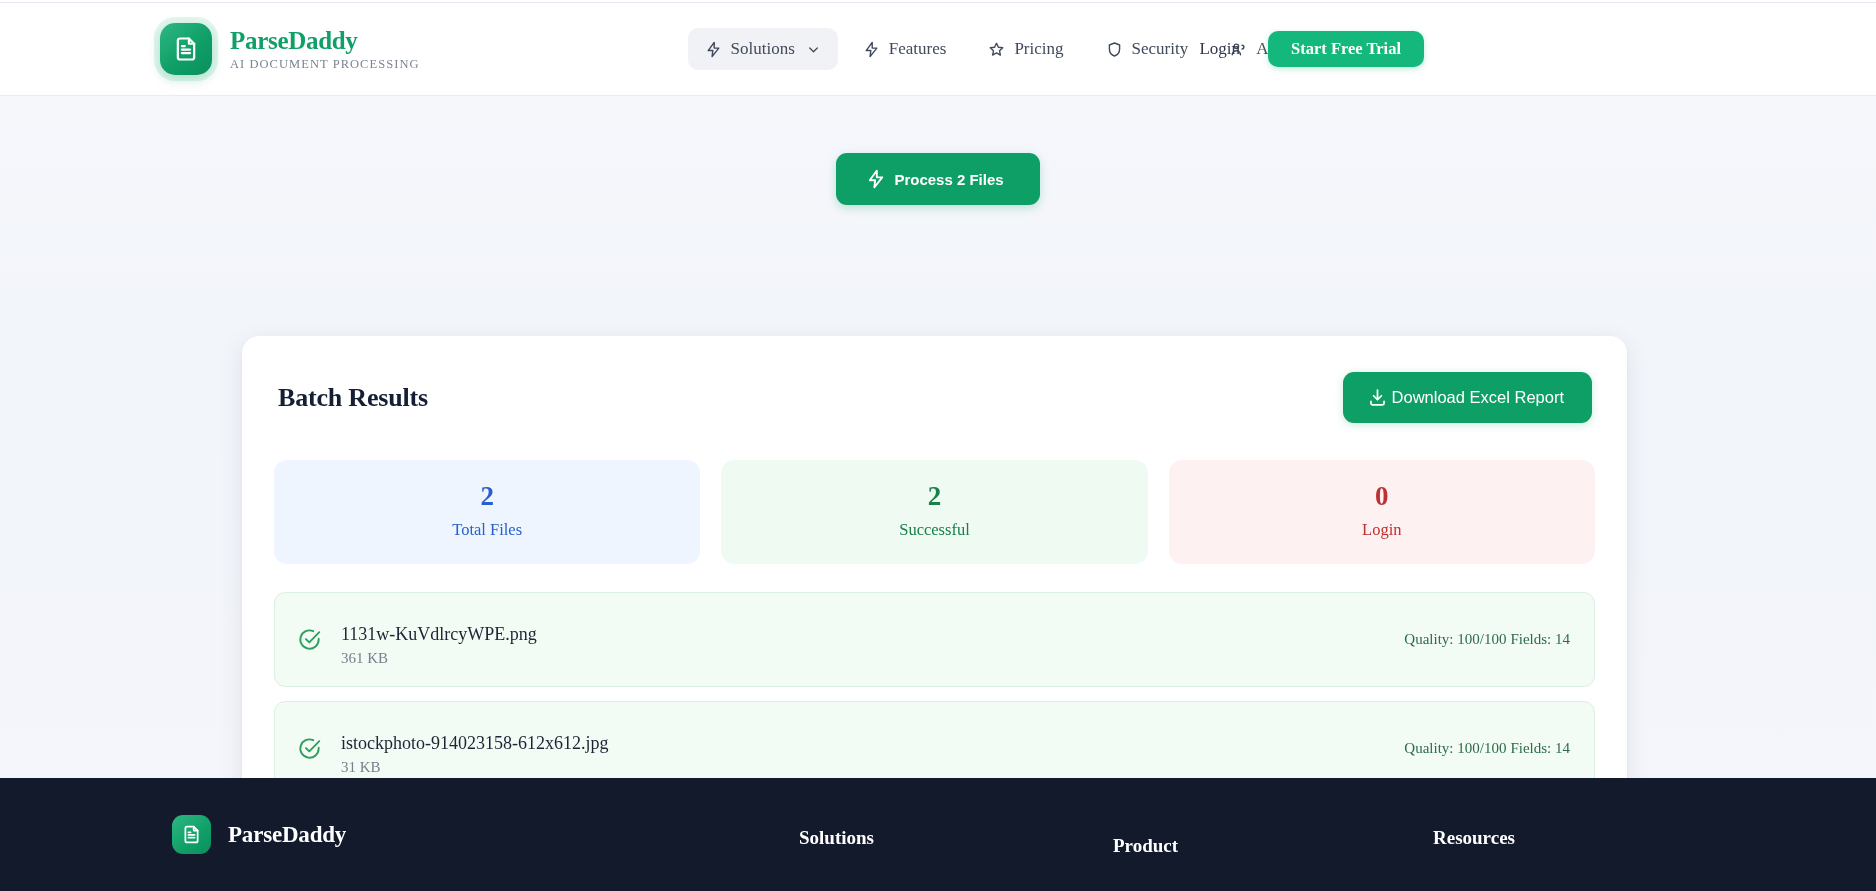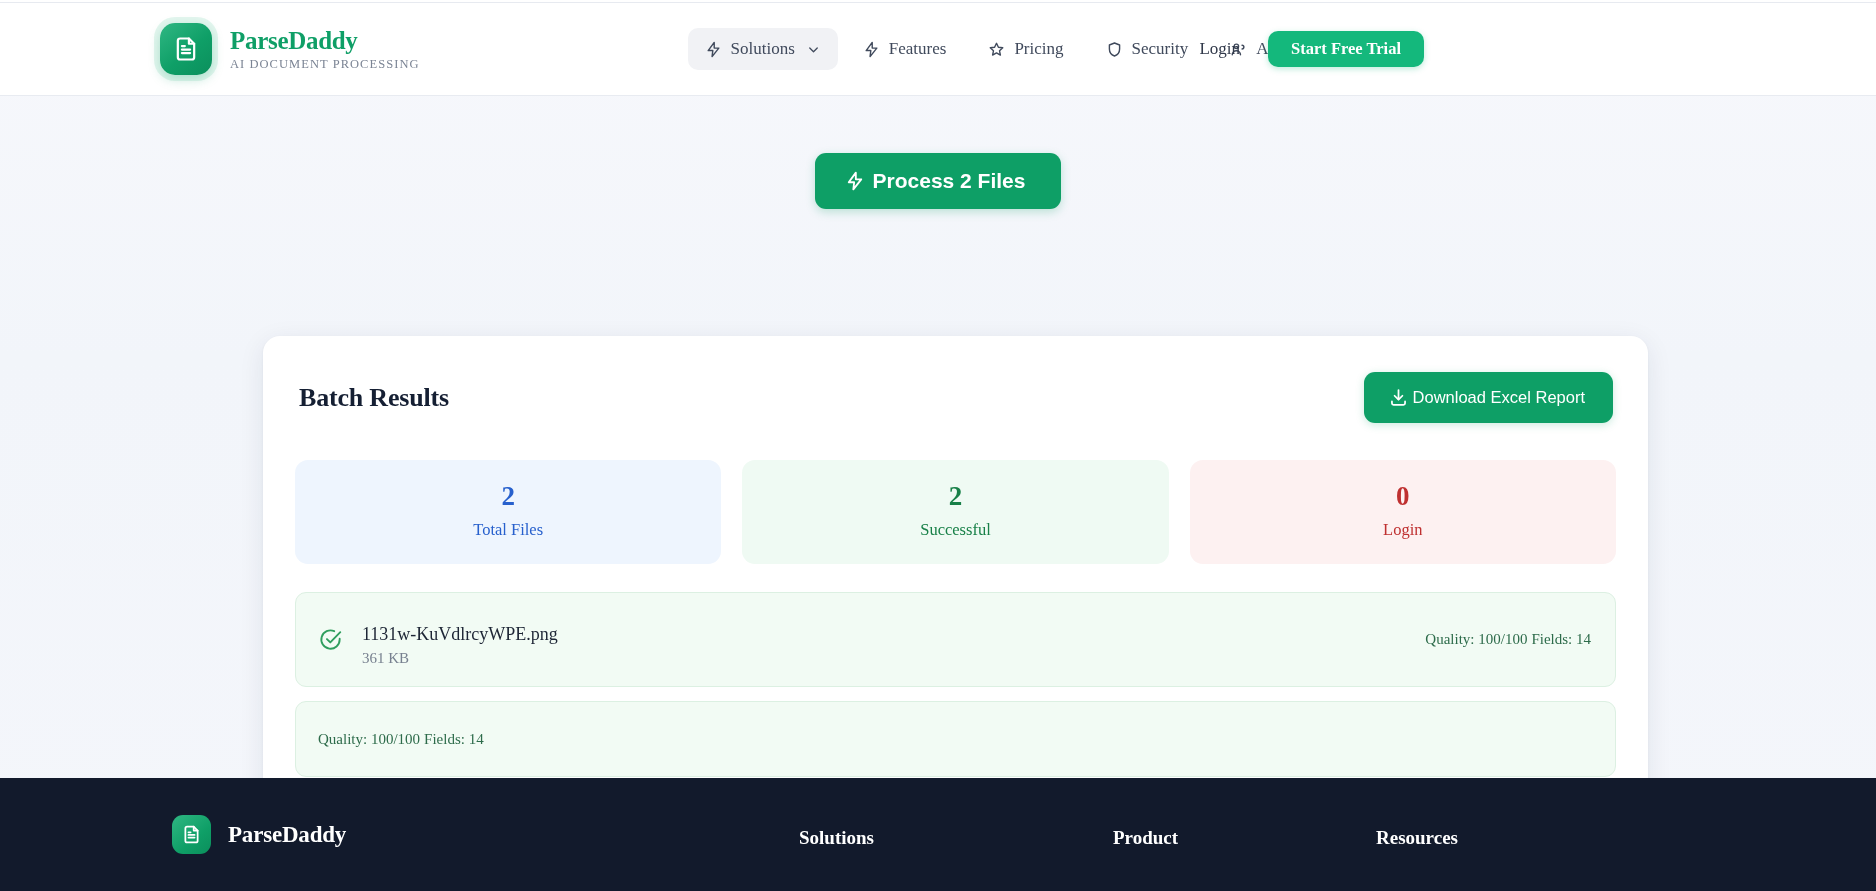--- a/index.html
+++ b/index.html
@@ -135,7 +135,7 @@
     background: #0e9f66;
     color: #ffffff;
     font-family: "Liberation Sans", sans-serif;
-    font-size: 21px;
+    font-size: 15px;
     font-weight: 700;
     border: none;
     border-radius: 11px;

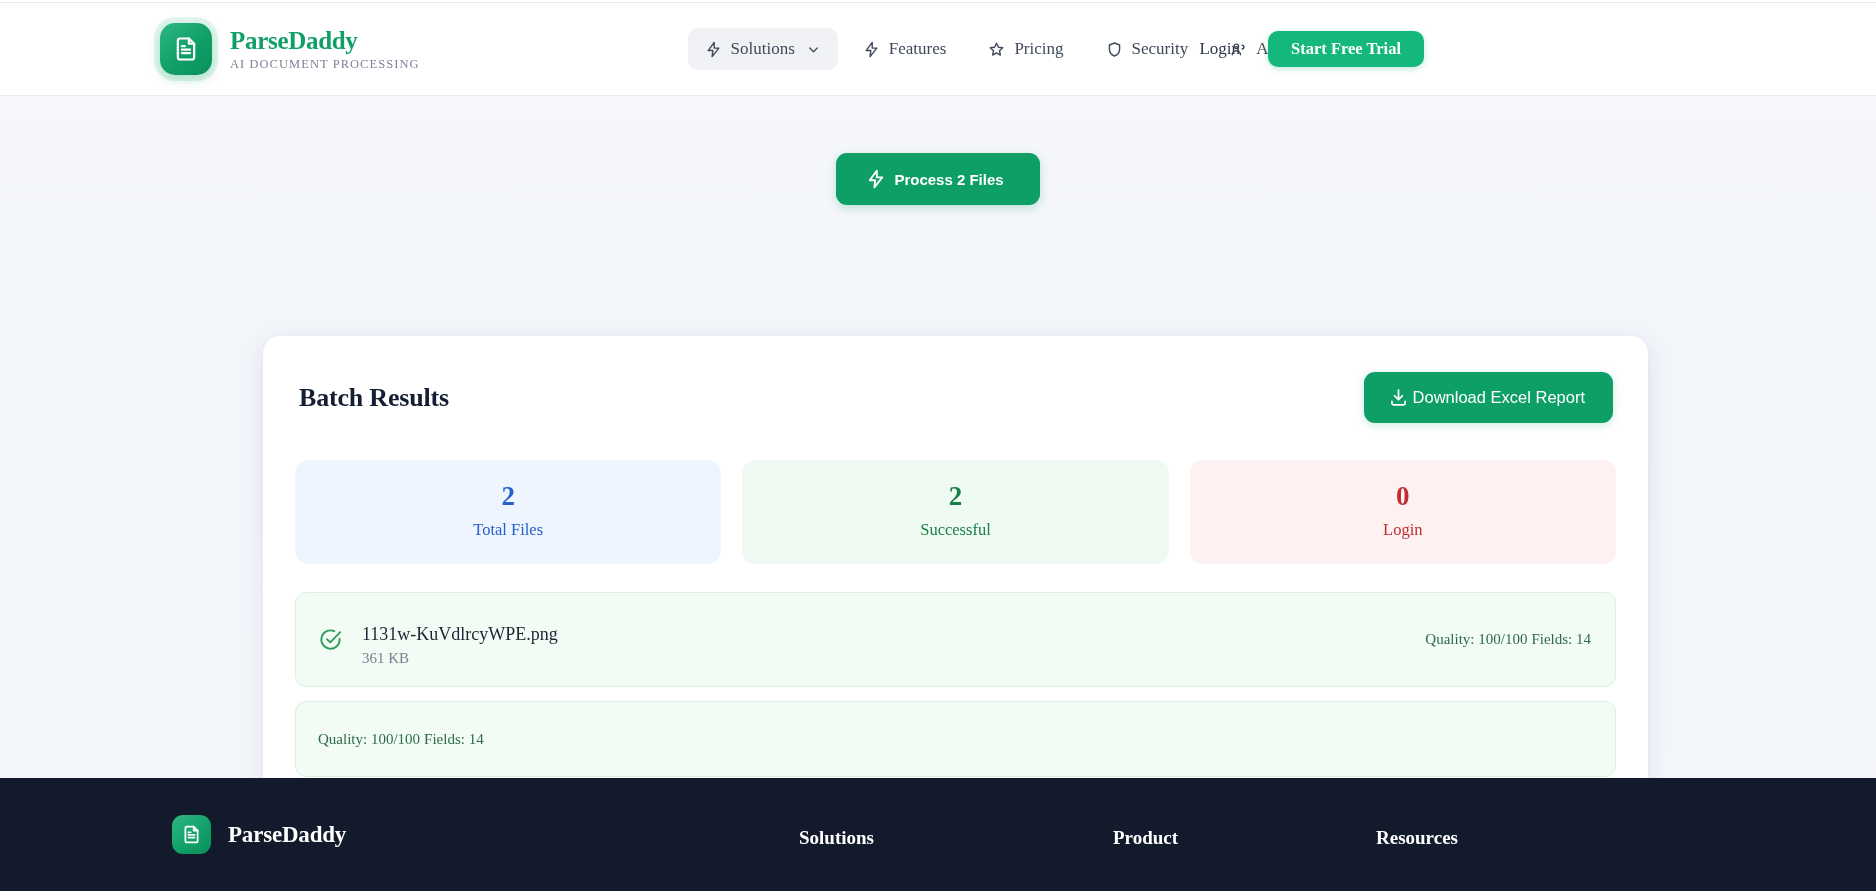--- a/index.html
+++ b/index.html
@@ -147,7 +147,7 @@
   
   .results-card {
     position: absolute;
-    left: 263px;
+    left: 242px;
     top: 240px;
     width: 1385px;
     background: #ffffff;

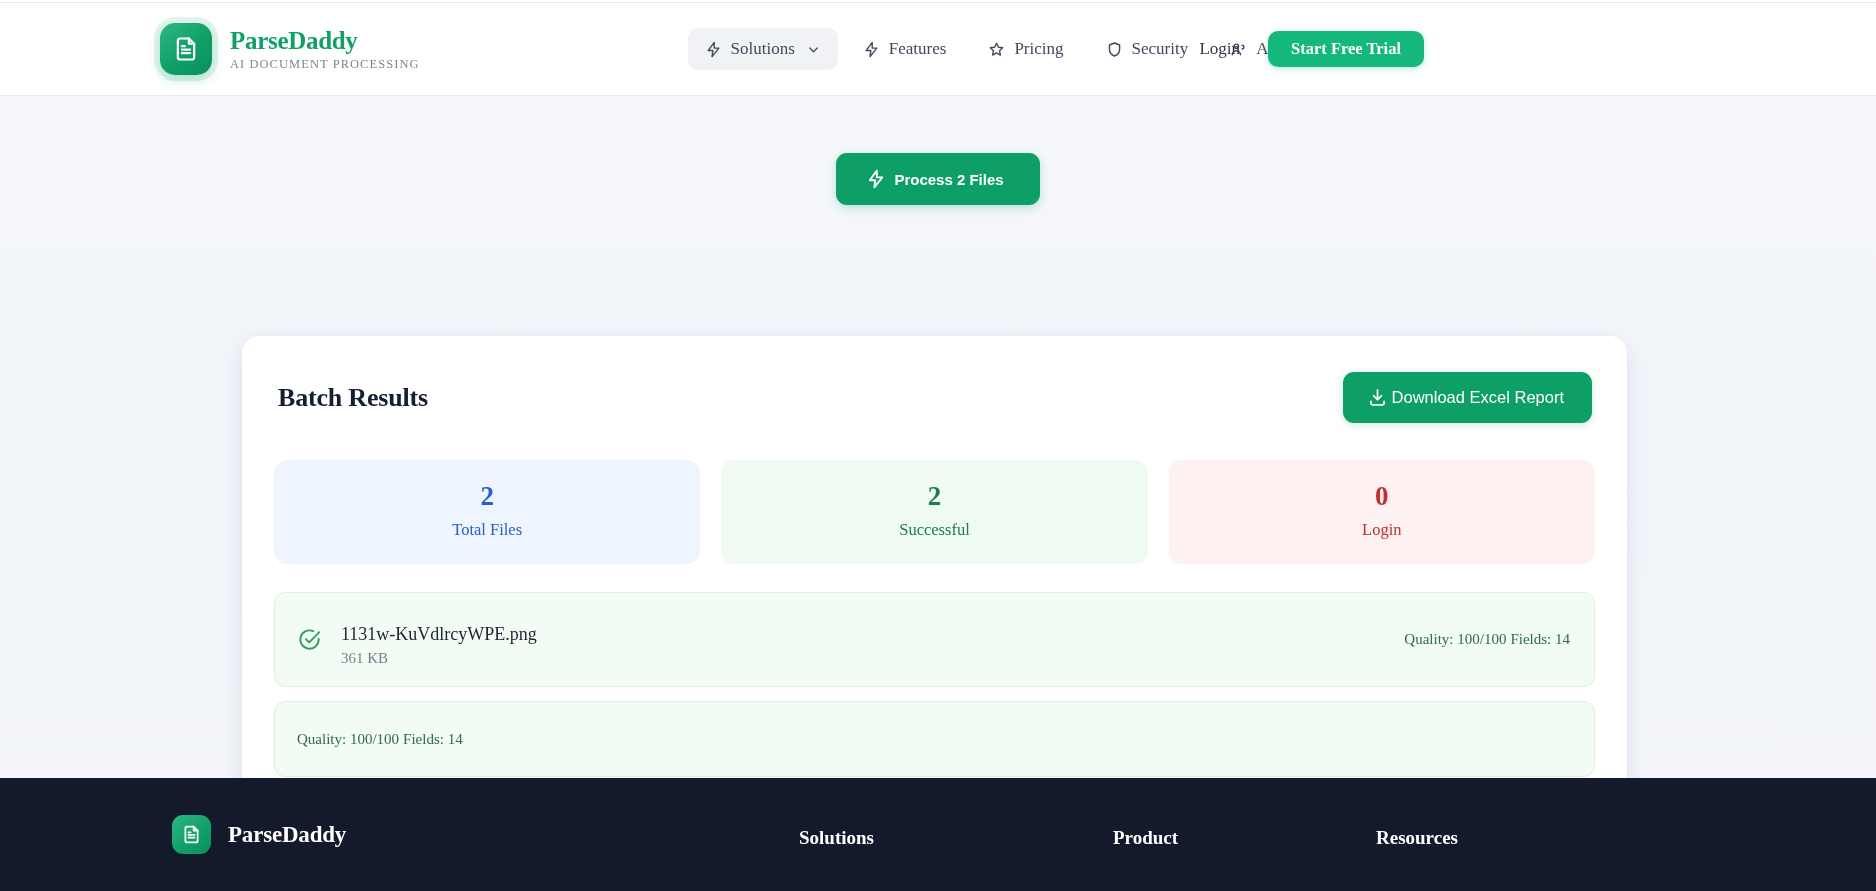--- a/index.html
+++ b/index.html
@@ -432,6 +432,18 @@
       </div>
 
       <div class="file-row">
+        <div class="file-left">
+          <span class="check-icon">
+            <svg width="25" height="25" viewBox="0 0 24 24" fill="none" stroke="#2f9e5e" stroke-width="1.8" stroke-linecap="round" stroke-linejoin="round">
+              <path d="M20.8 11.2V12a8.8 8.8 0 1 1-5.2-8"></path>
+              <path d="M8.6 11.6 11.8 14.8 21.4 5"></path>
+              </svg>
+          </span>
+          <span class="file-meta">
+            <span class="file-name">istockphoto-914023158-612x612.jpg</span>
+            <span class="file-size">31 KB</span>
+          </span>
+        </div>
         <div class="file-right">
           <span>Quality: 100/100</span>
           <span>Fields: 14</span>

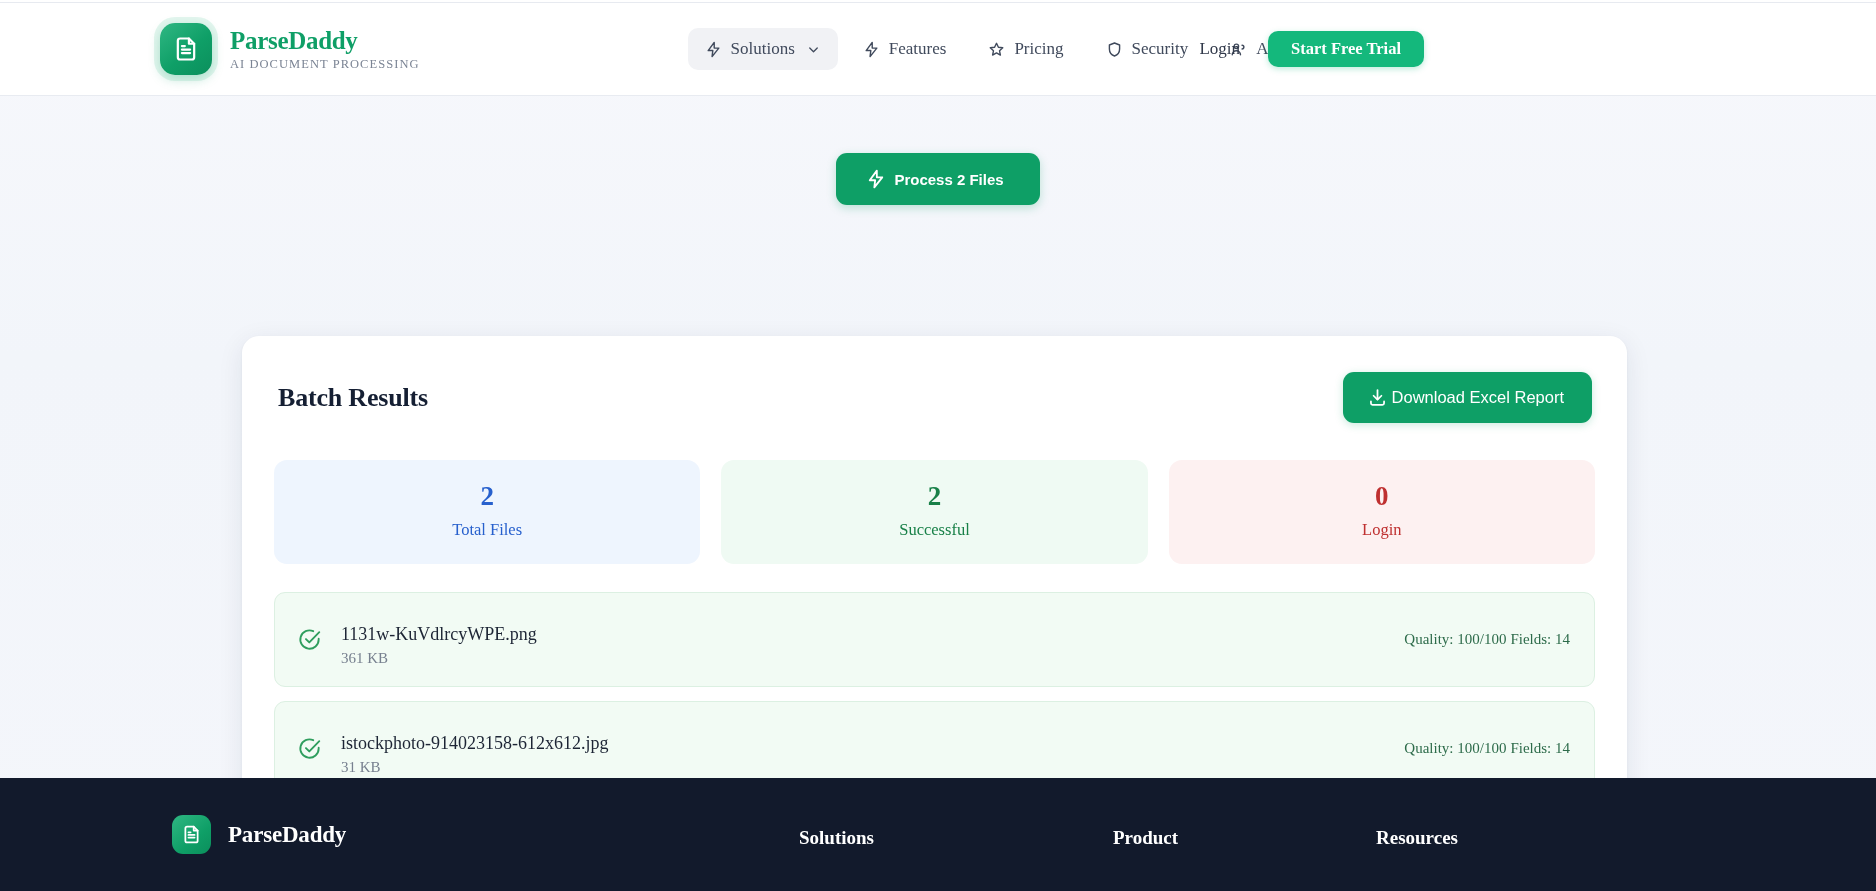--- a/index.html
+++ b/index.html
@@ -277,7 +277,7 @@
     color: #ffffff;
   }
   .fc1 { left: 799px; }
-  .fc2 { left: 1113px; }
+  .fc2 { left: 1113px; margin-top: 8px; }
   .fc3 { left: 1376px; }
 </style>
 </head>

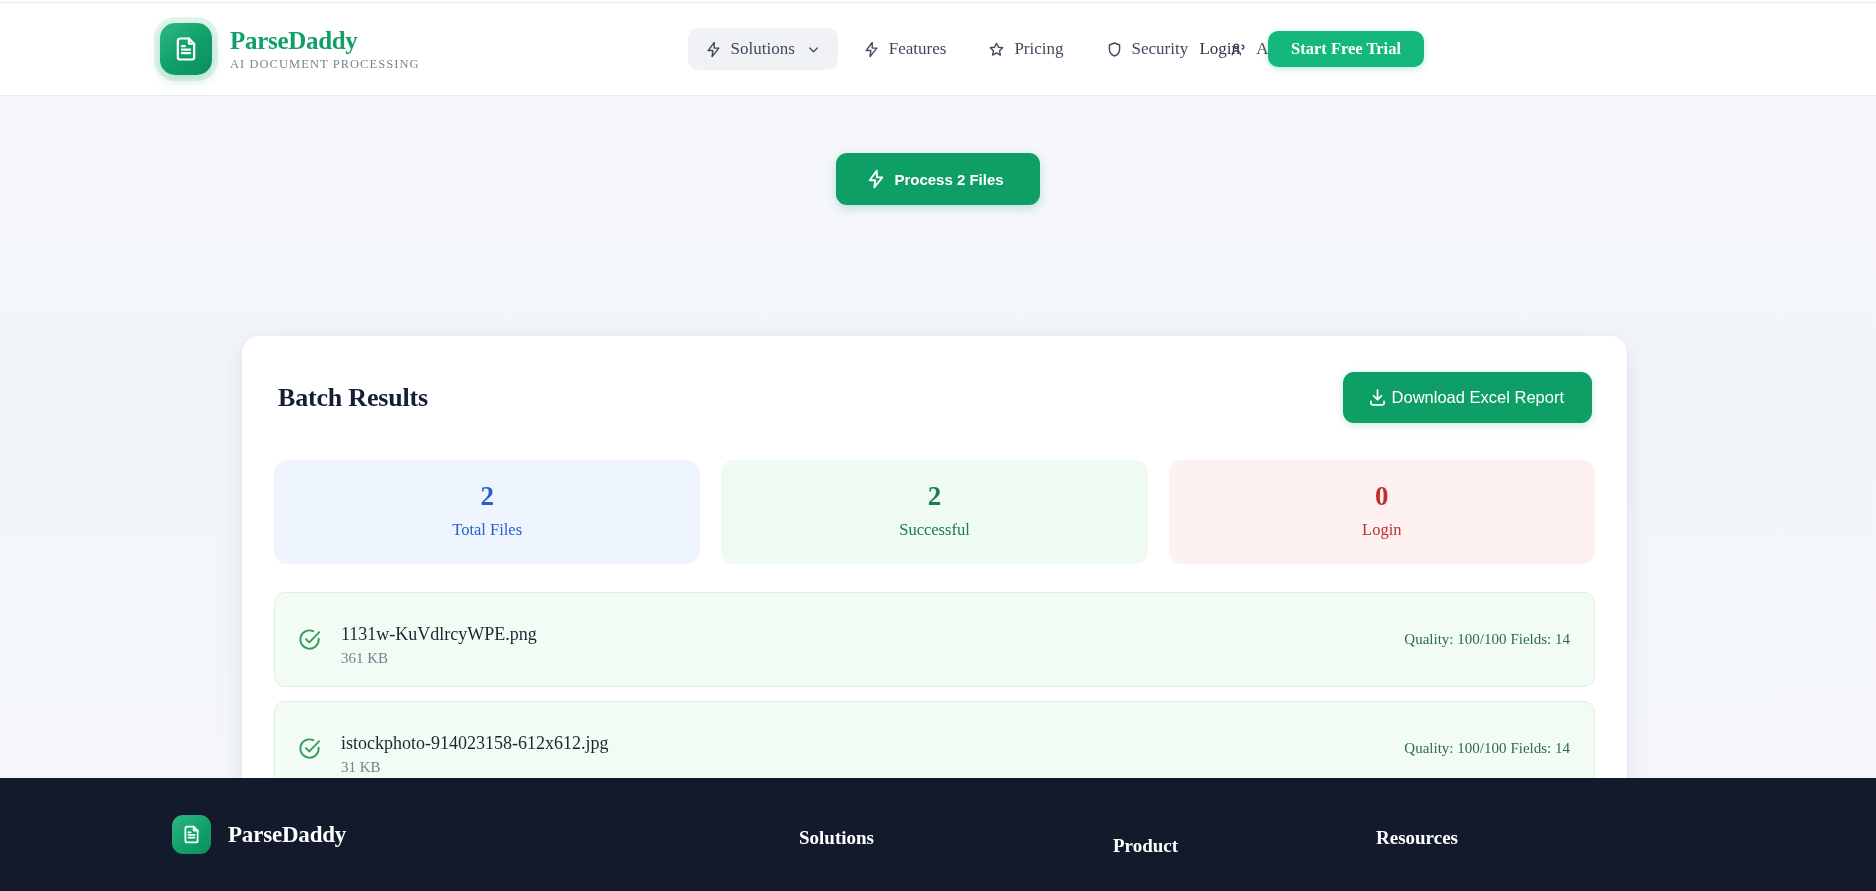--- a/index.html
+++ b/index.html
@@ -278,7 +278,7 @@
   }
   .fc1 { left: 799px; }
   .fc2 { left: 1113px; margin-top: 8px; }
-  .fc3 { left: 1376px; }
+  .fc3 { left: 1433px; }
 </style>
 </head>
 <body>

